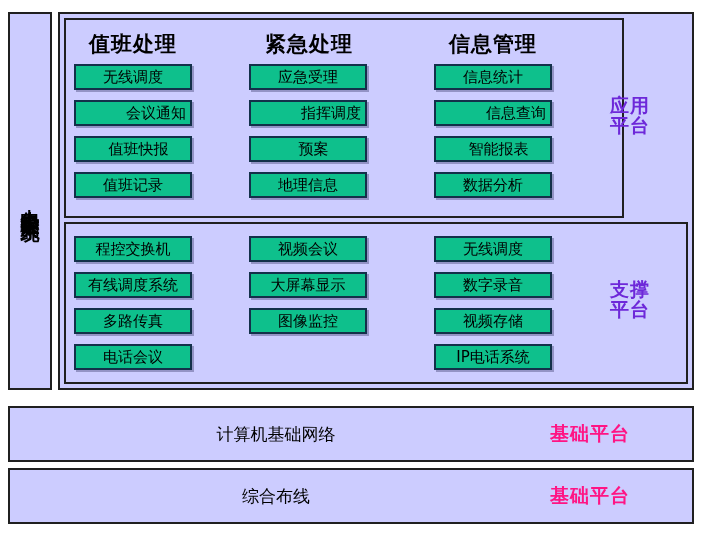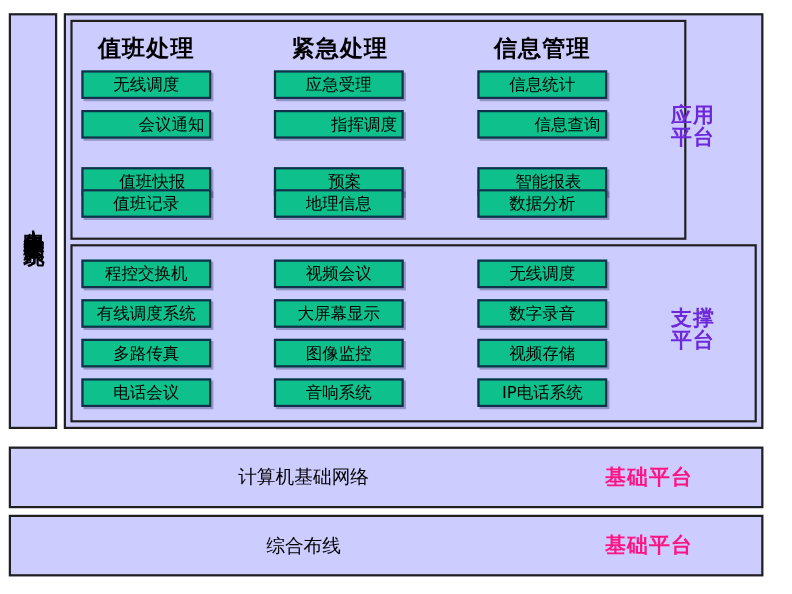--- a/index.html
+++ b/index.html
@@ -93,7 +93,7 @@
   .cx3{left:368px;}
 
   
-  .ar1{top:44px;} .ar2{top:80px;padding-left:46px;} .ar3{top:132px;padding-left:11px;} .ar4{top:152px;}
+  .ar1{top:44px;} .ar2{top:80px;padding-left:46px;} .ar3{top:116px;padding-left:11px;} .ar4{top:152px;}
   
   .sr1{top:12px;} .sr2{top:48px;} .sr3{top:84px;} .sr4{top:120px;}
 

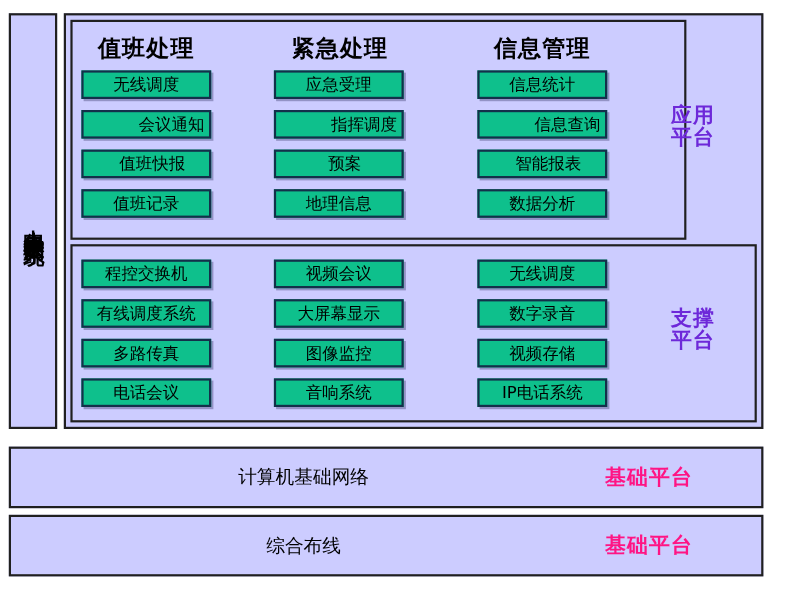--- a/index.html
+++ b/index.html
@@ -186,7 +186,6 @@
       <div class="btn w-sup cx2 sr1">视频会议</div>
       <div class="btn w-sup cx2 sr2">大屏幕显示</div>
       <div class="btn w-sup cx2 sr3">图像监控</div>
-      <div class="btn w-sup cx2 sr4">音响系统</div>
 
       <div class="btn w-sup cx3 sr1">无线调度</div>
       <div class="btn w-sup cx3 sr2">数字录音</div>

